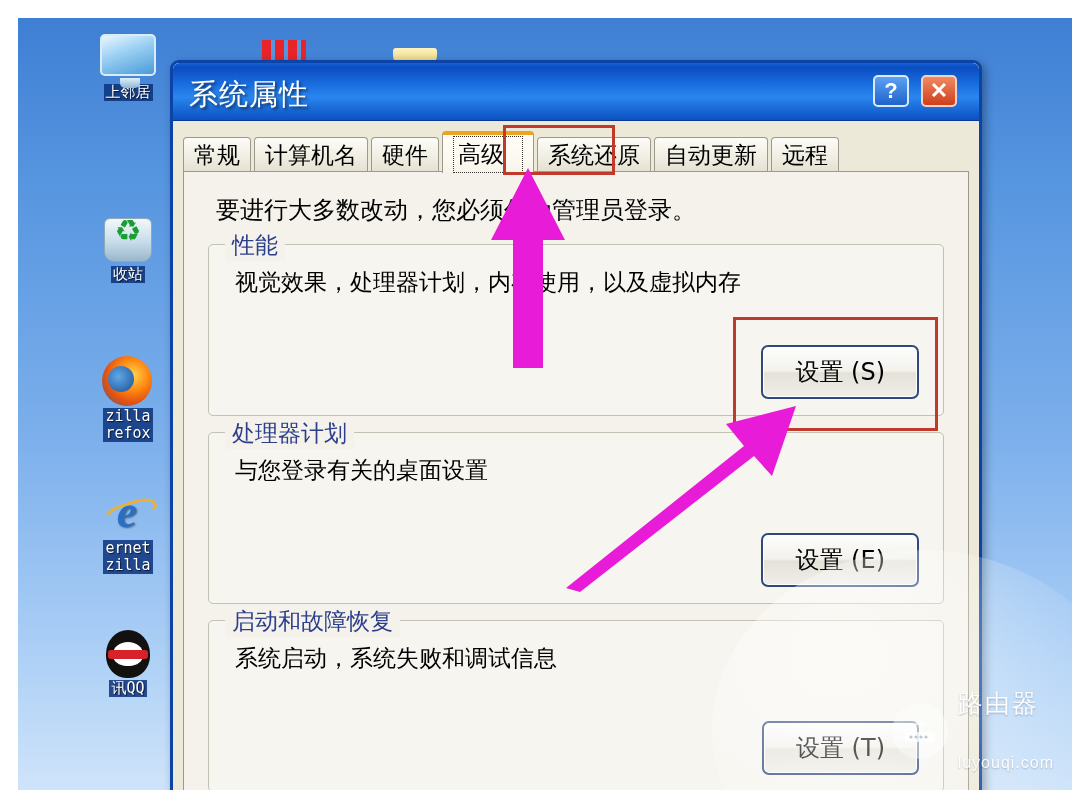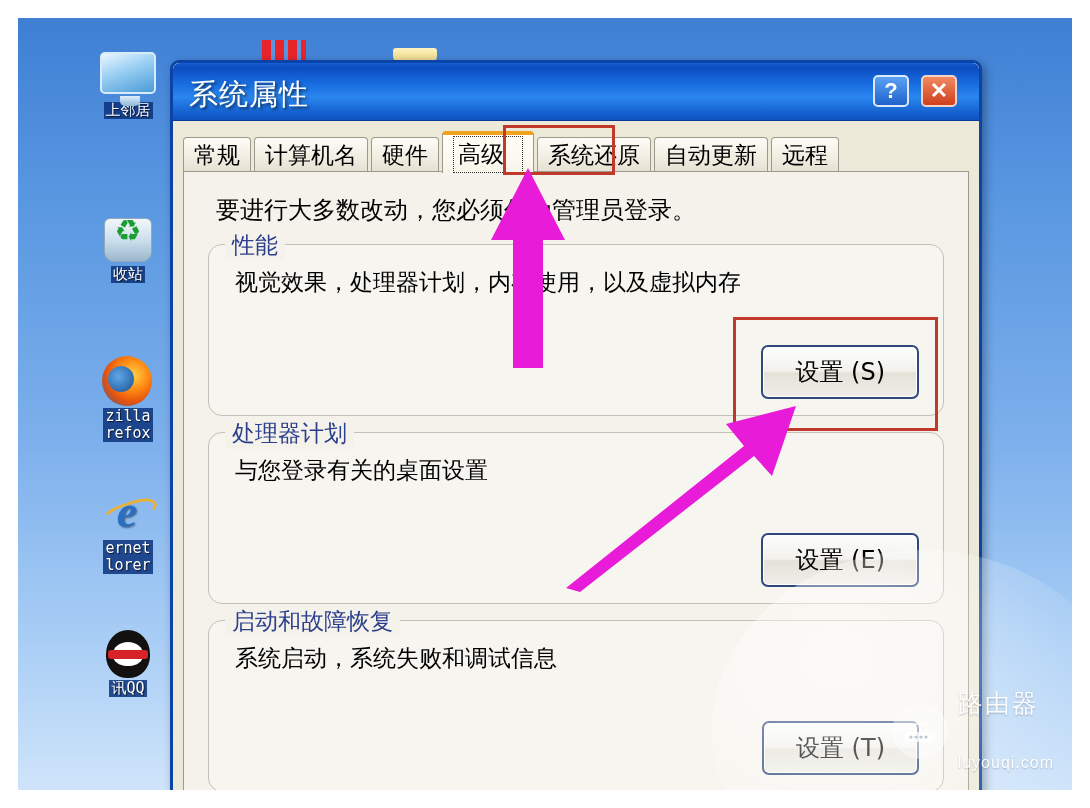--- a/index.html
+++ b/index.html
@@ -224,7 +224,7 @@
     <div class="top-blob blob-red"></div>
     <div class="top-blob blob-yellow"></div>
 
-    <div class="dicon" style="top:32px;text-decoration:underline;">
+    <div class="dicon" style="top:14px;text-decoration:underline;">
       <span class="glyph">
           <i class="ico-monitor"></i>
         </span>

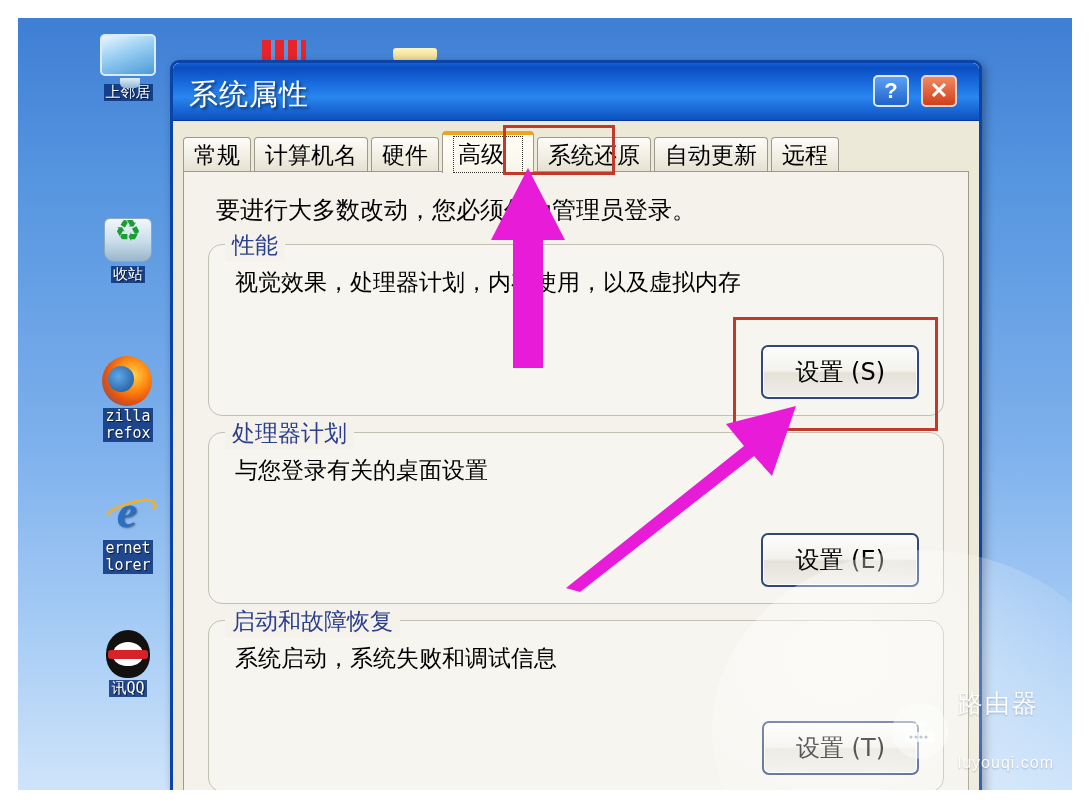--- a/index.html
+++ b/index.html
@@ -168,7 +168,7 @@
     font-family:"DejaVu Sans","Liberation Sans",sans-serif;
   }
   .group{
-    position:relative; border:1px solid #c3c0b4; border-radius:14px;
+    position:relative; border:1px solid #c3c0b4; border-radius:5px;
     margin:0 6px 16px 6px; padding:22px 18px 16px 18px; height:172px;
     background:#f7f5ef;
   }

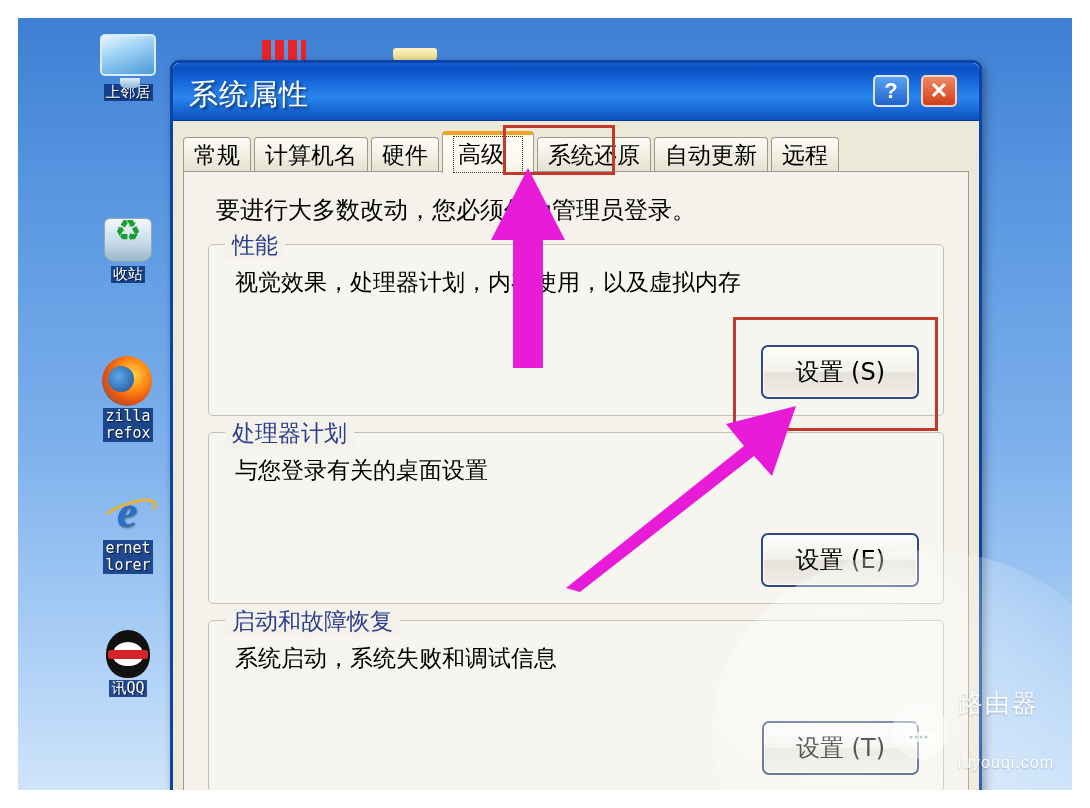--- a/index.html
+++ b/index.html
@@ -251,7 +251,7 @@
           <i class="ico-ie">e</i>
         </span>
       <span class="lbl" style="white-space:pre;">ernet
-lorer</span>
+zilla</span>
     </div>
 
     <div class="dicon" style="top:610px;">

